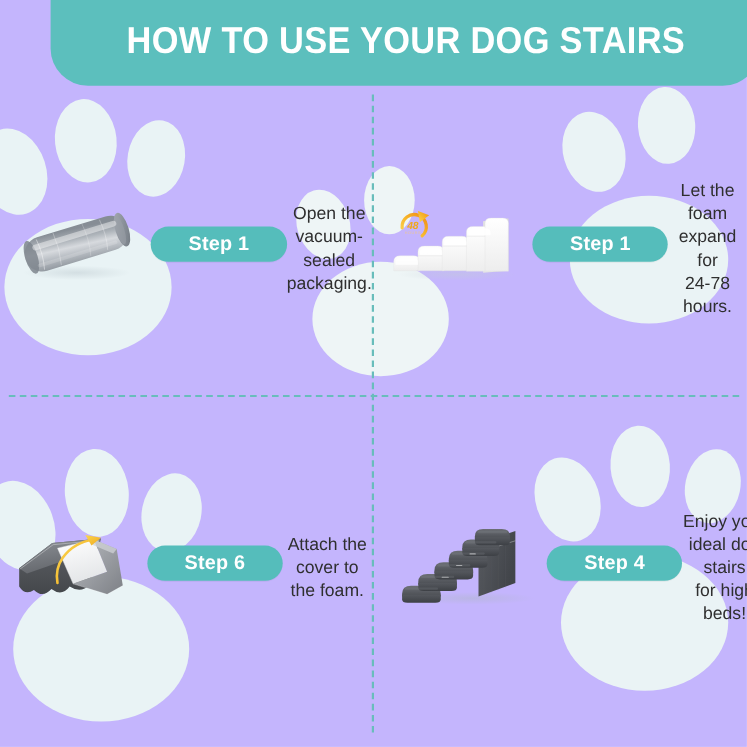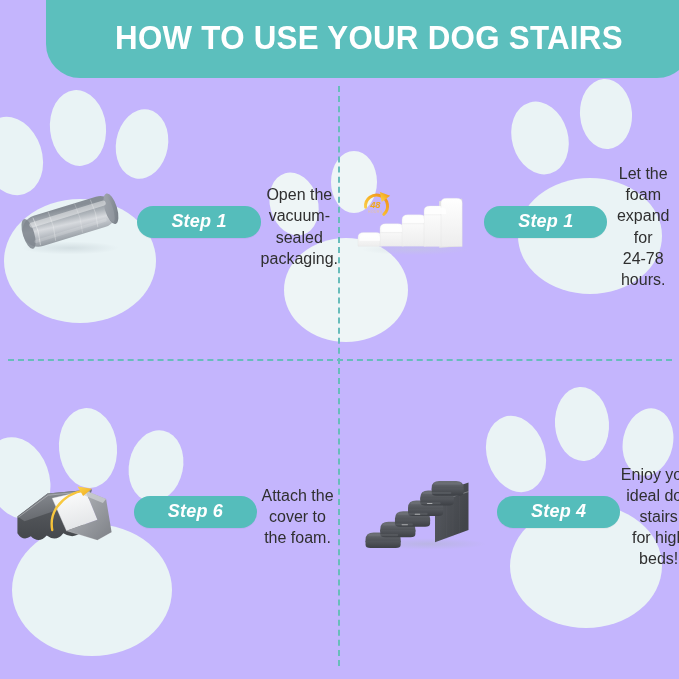--- a/index.html
+++ b/index.html
@@ -108,7 +108,6 @@
     letter-spacing: 0.2px;
     white-space: nowrap;
     box-shadow: 0 1px 0 rgba(0,0,0,0.04);
-    font-style: italic;
   }
   .caption {
     color: #2f2f2f;

